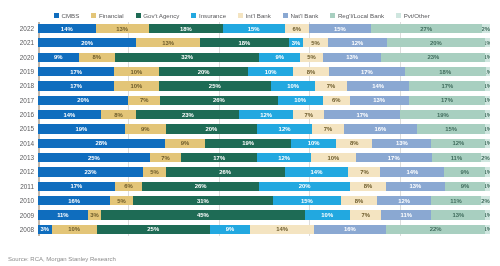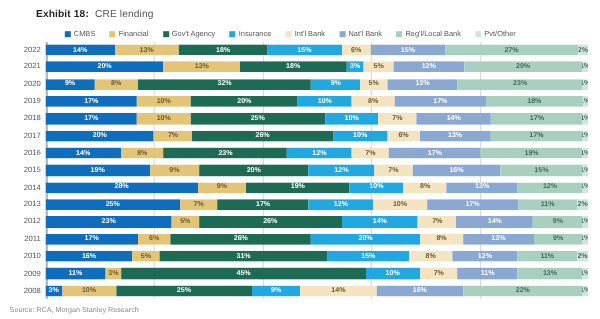--- a/index.html
+++ b/index.html
@@ -154,10 +154,6 @@
 
 <div id="root">
 
-  <div class="title-row">
-    <span class="exhibit-label">Exhibit 18:</span>
-    <span class="exhibit-title">CRE lending</span>
-  </div>
 
   <div class="legend" id="legend">
       <div class="legend-item">

